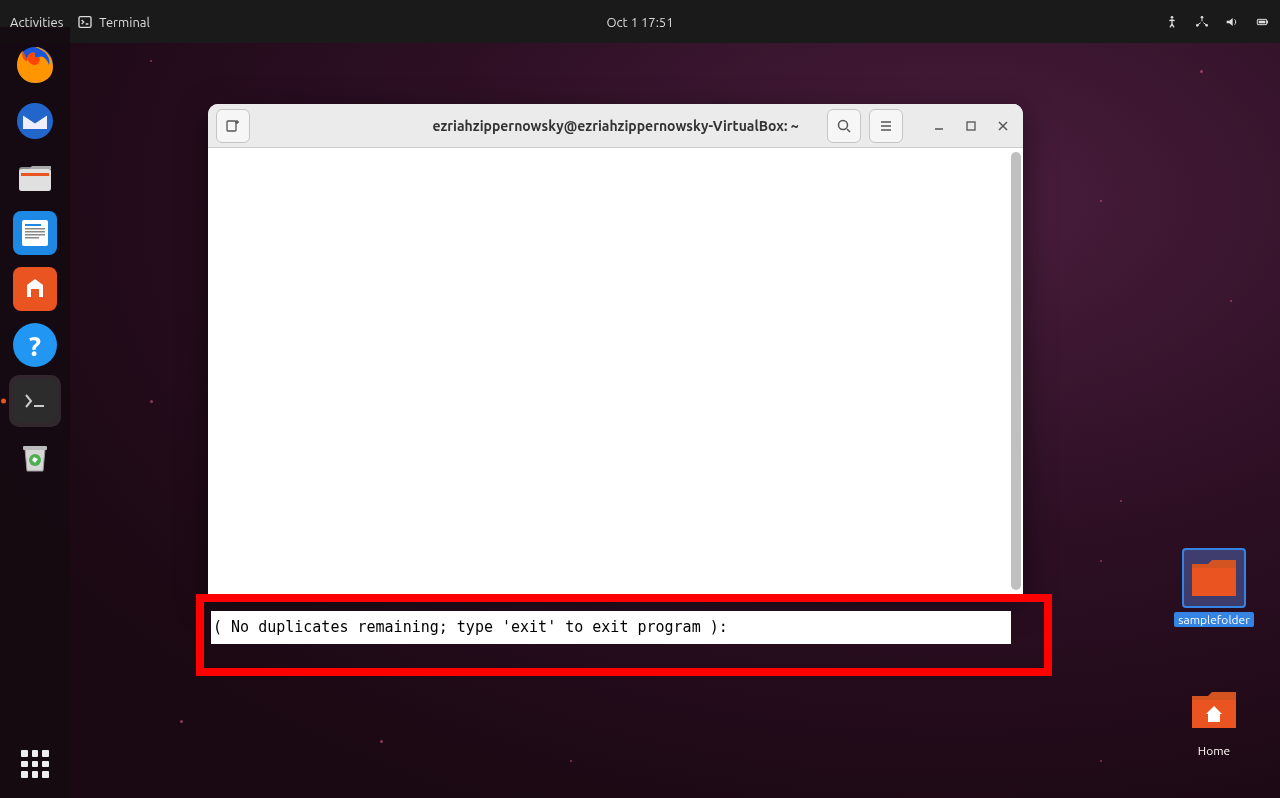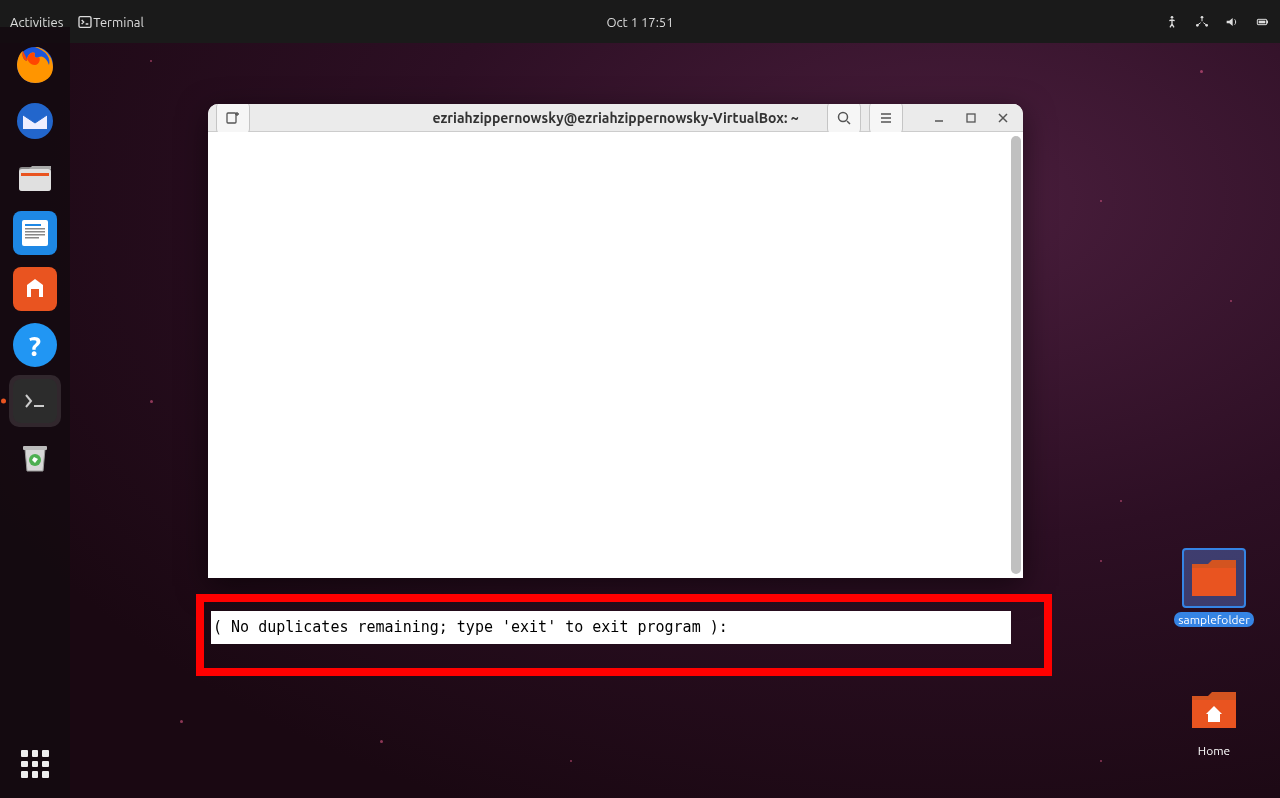--- a/index.html
+++ b/index.html
@@ -33,7 +33,7 @@
       font-size:13px; padding:0 10px;
     }
     .topbar .left { display:flex; align-items:center; gap:14px; }
-    .topbar .app { display:flex; align-items:center; }
+    .topbar .app { display:flex; align-items:center; gap:6px; }
     .topbar .center { position:absolute; left:50%; transform:translateX(-50%); }
     .topbar .right { position:absolute; right:10px; display:flex; gap:14px; align-items:center; }
     .topbar svg { width:16px; height:16px; fill:#ddd; }

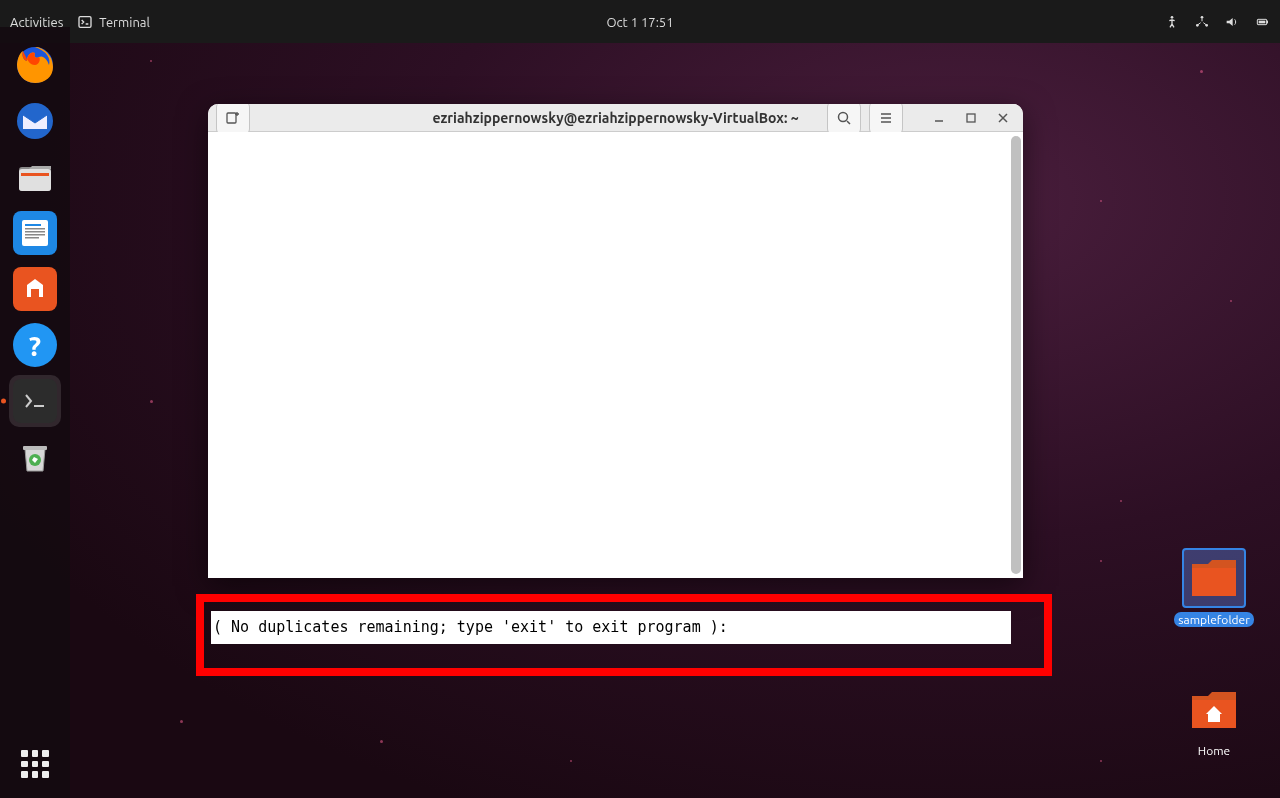--- a/index.html
+++ b/index.html
@@ -80,7 +80,7 @@
       overflow:hidden;
     }
     .titlebar {
-      height:28px; background:#ebebeb; border-bottom:1px solid #ccc;
+      height:44px; background:#ebebeb; border-bottom:1px solid #ccc;
       display:flex; align-items:center; padding:0 8px; position:relative;
     }
     .tb-btn {

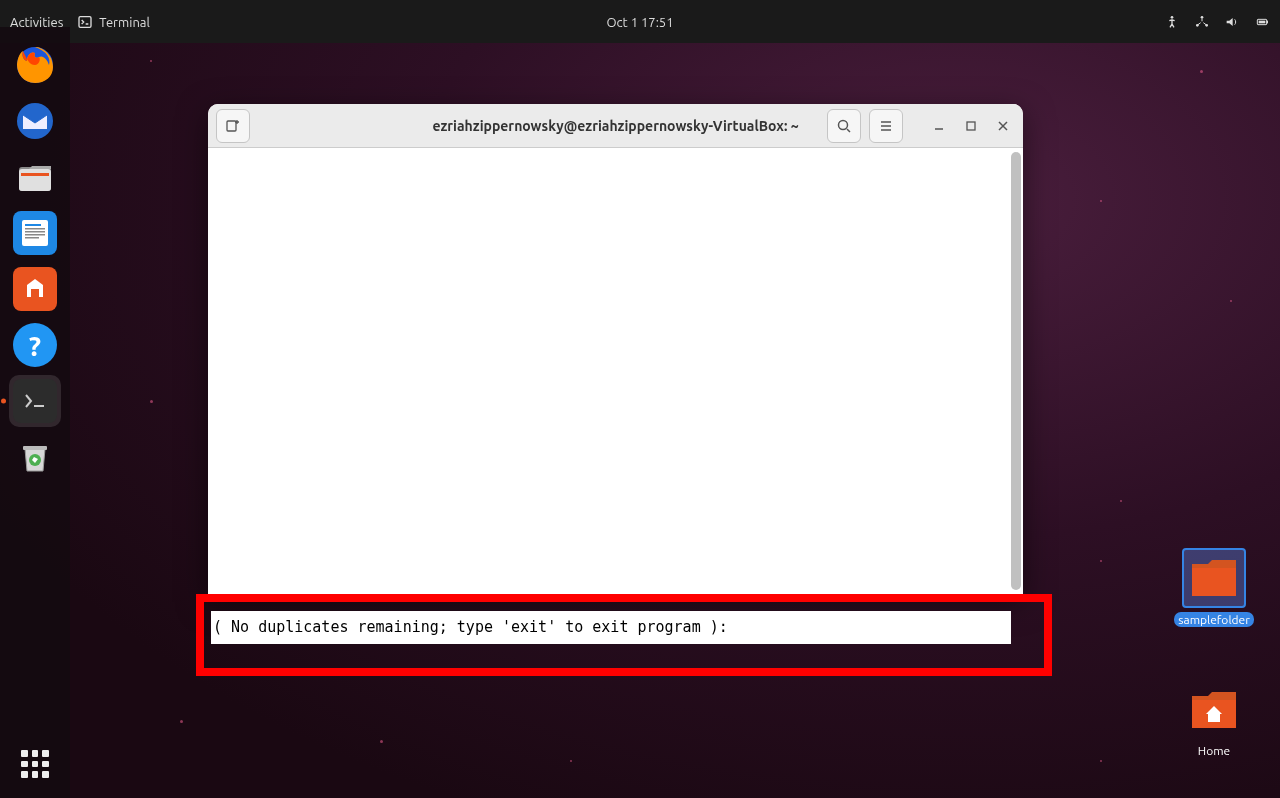--- a/index.html
+++ b/index.html
@@ -253,7 +253,7 @@
         <path d="M2 12L46 12L46 40L2 40Z" fill="#e95420"></path>
       </svg>
   </div>
-  <div style="background:#3584e4;border-radius:7px;padding:1px 4px;display:inline-block;">samplefolder</div>
+  <div style="background:#3584e4;border-radius:2px;padding:1px 4px;display:inline-block;">samplefolder</div>
 </div>
 
 <div class="desktop-icon" style="top:680px; left:1174px;">

